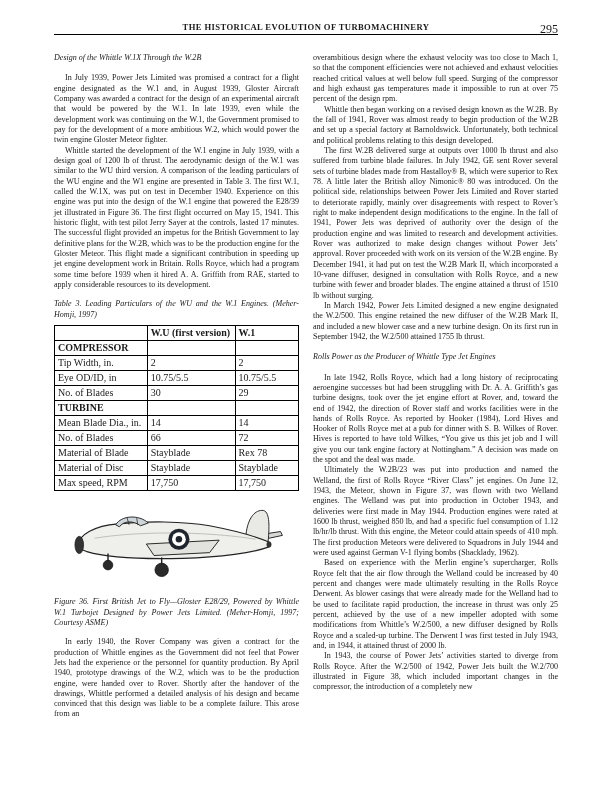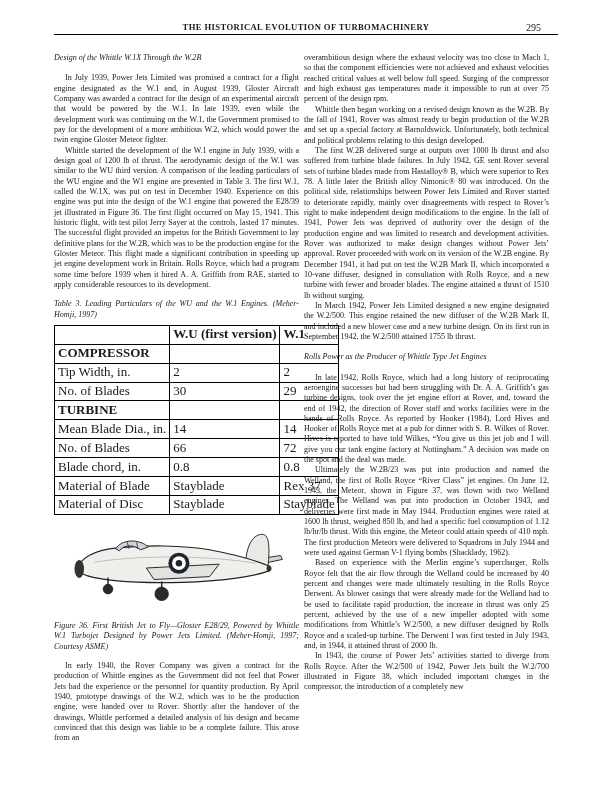--- a/index.html
+++ b/index.html
@@ -16,7 +16,7 @@
     text-align: center; font-weight: bold; font-size: 8.6px;
     letter-spacing: 0.4px;
   }
-  .page-num { position: absolute; right: 17px; top: 0; font-size: 10px; }
+  .page-num { position: absolute; right: 0; top: 0; font-size: 12px; }
   .rule { border-top: 1.1px solid #000; margin-top: 2px; }
 
   

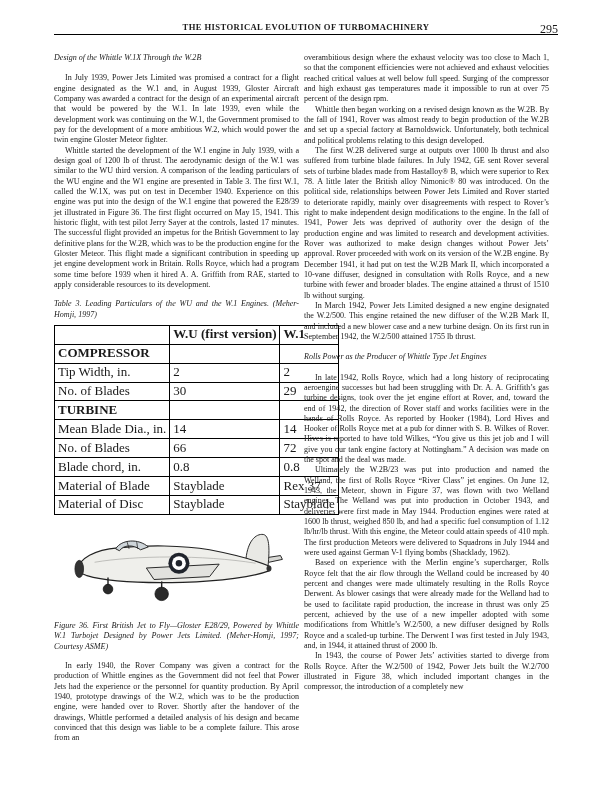--- a/index.html
+++ b/index.html
@@ -20,7 +20,7 @@
   .rule { border-top: 1.1px solid #000; margin-top: 2px; }
 
   
-  .columns { display: flex; gap: 5px; margin-top: 17px; }
+  .columns { display: flex; gap: 14px; margin-top: 17px; }
   .col {
     width: 245px; font-size: 8.05px; line-height: 1.285;
     text-align: justify;

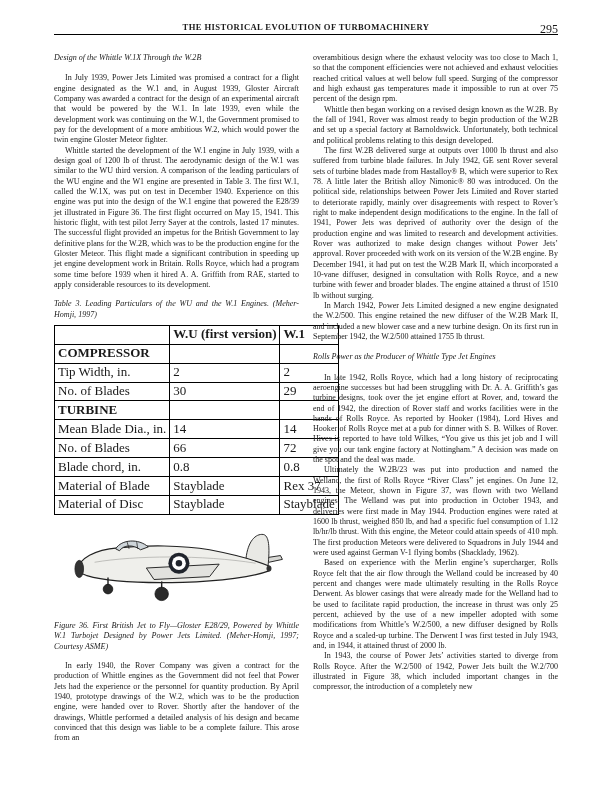--- a/index.html
+++ b/index.html
@@ -33,7 +33,7 @@
 
   
   .table-caption { font-style: italic; margin: 9px 0 5px 0; text-align: justify; }
-  table.particulars { border-collapse: collapse; width: 100%; font-size: 13px; line-height: 1.3; }
+  table.particulars { border-collapse: collapse; width: 100%; font-size: 10px; line-height: 1.3; }
   table.particulars th, table.particulars td {
     border: 0.9px solid #000; padding: 0.5px 3px; text-align: left;
     font-weight: normal; white-space: nowrap; overflow: hidden;

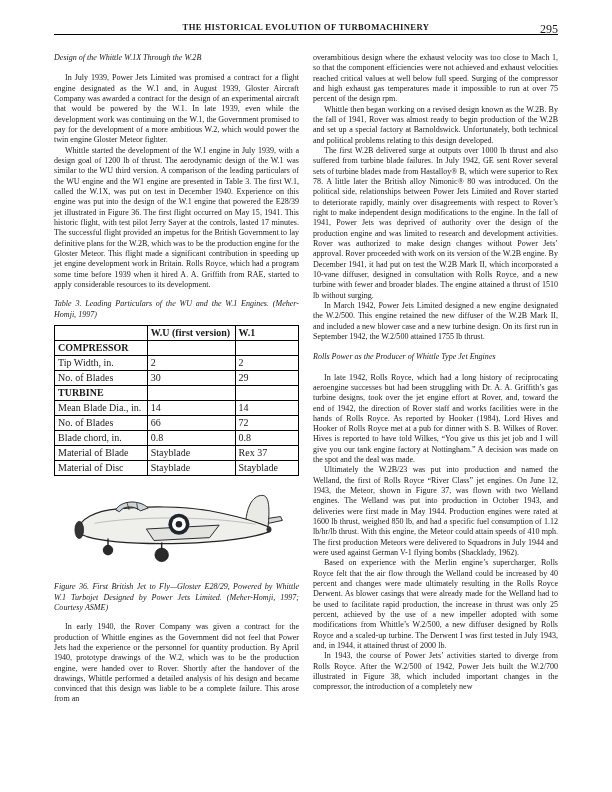--- a/index.html
+++ b/index.html
@@ -85,6 +85,11 @@
             <td>Tip Width, in.</td>
             <td>2</td>
             <td>2</td>
+          </tr>
+          <tr>
+            <td>Eye OD/ID, in</td>
+            <td>10.75/5.5</td>
+            <td>10.75/5.5</td>
           </tr>
           <tr>
             <td>No. of Blades</td>

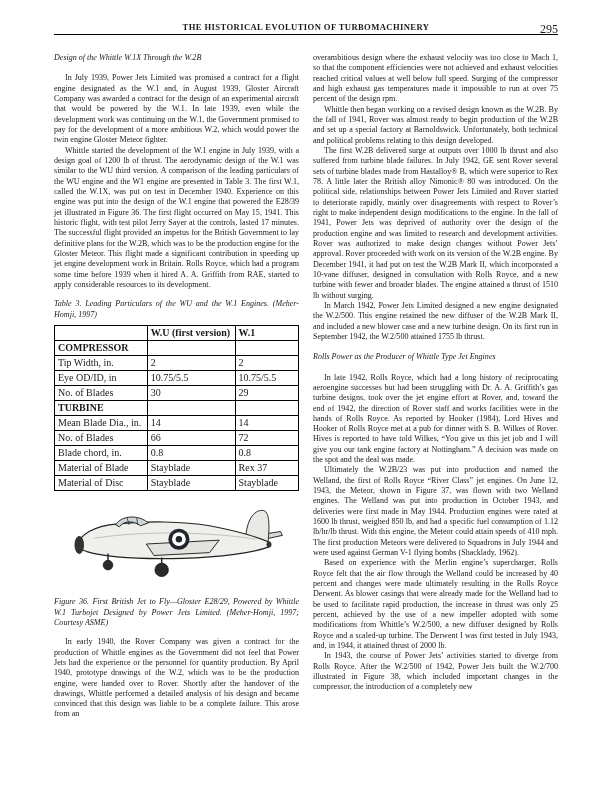--- a/index.html
+++ b/index.html
@@ -112,11 +112,6 @@
             <td>72</td>
           </tr>
           <tr>
-            <td>Blade chord, in.</td>
-            <td>0.8</td>
-            <td>0.8</td>
-          </tr>
-          <tr>
             <td>Material of Blade</td>
             <td>Stayblade</td>
             <td>Rex 37</td>

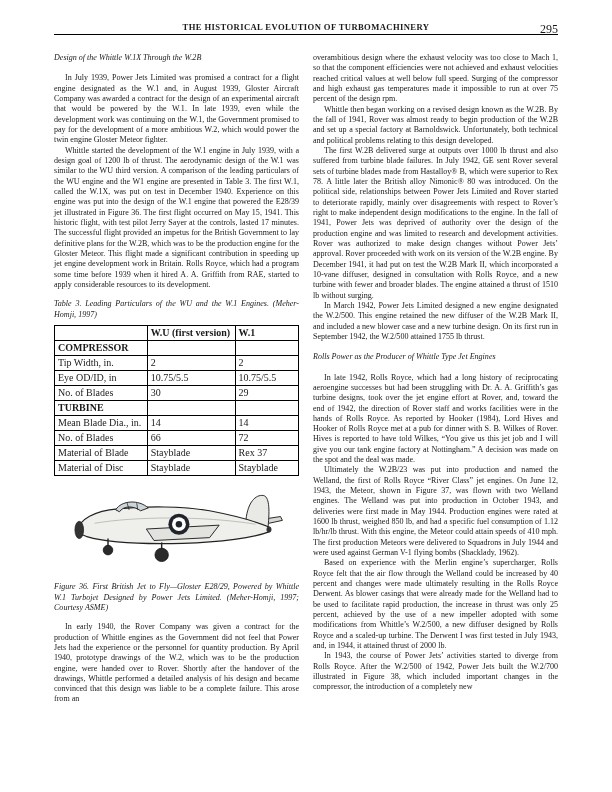--- a/index.html
+++ b/index.html
@@ -114,7 +114,7 @@
           <tr>
             <td>Material of Blade</td>
             <td>Stayblade</td>
-            <td>Rex 37</td>
+            <td>Rex 78</td>
           </tr>
           <tr>
             <td>Material of Disc</td>

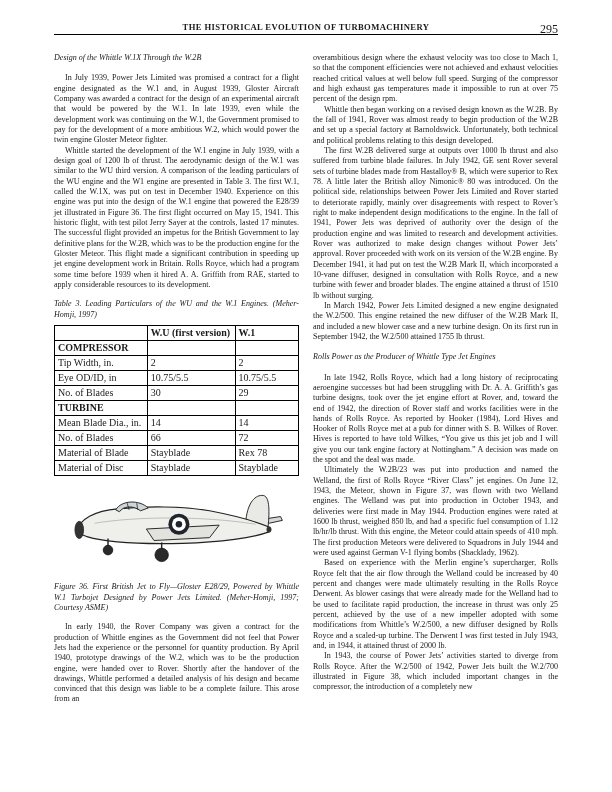--- a/index.html
+++ b/index.html
@@ -121,6 +121,11 @@
             <td>Stayblade</td>
             <td>Stayblade</td>
           </tr>
+          <tr>
+            <td>Max speed, RPM</td>
+            <td>17,750</td>
+            <td>17,750</td>
+          </tr>
         </tbody>
           </table>
 

